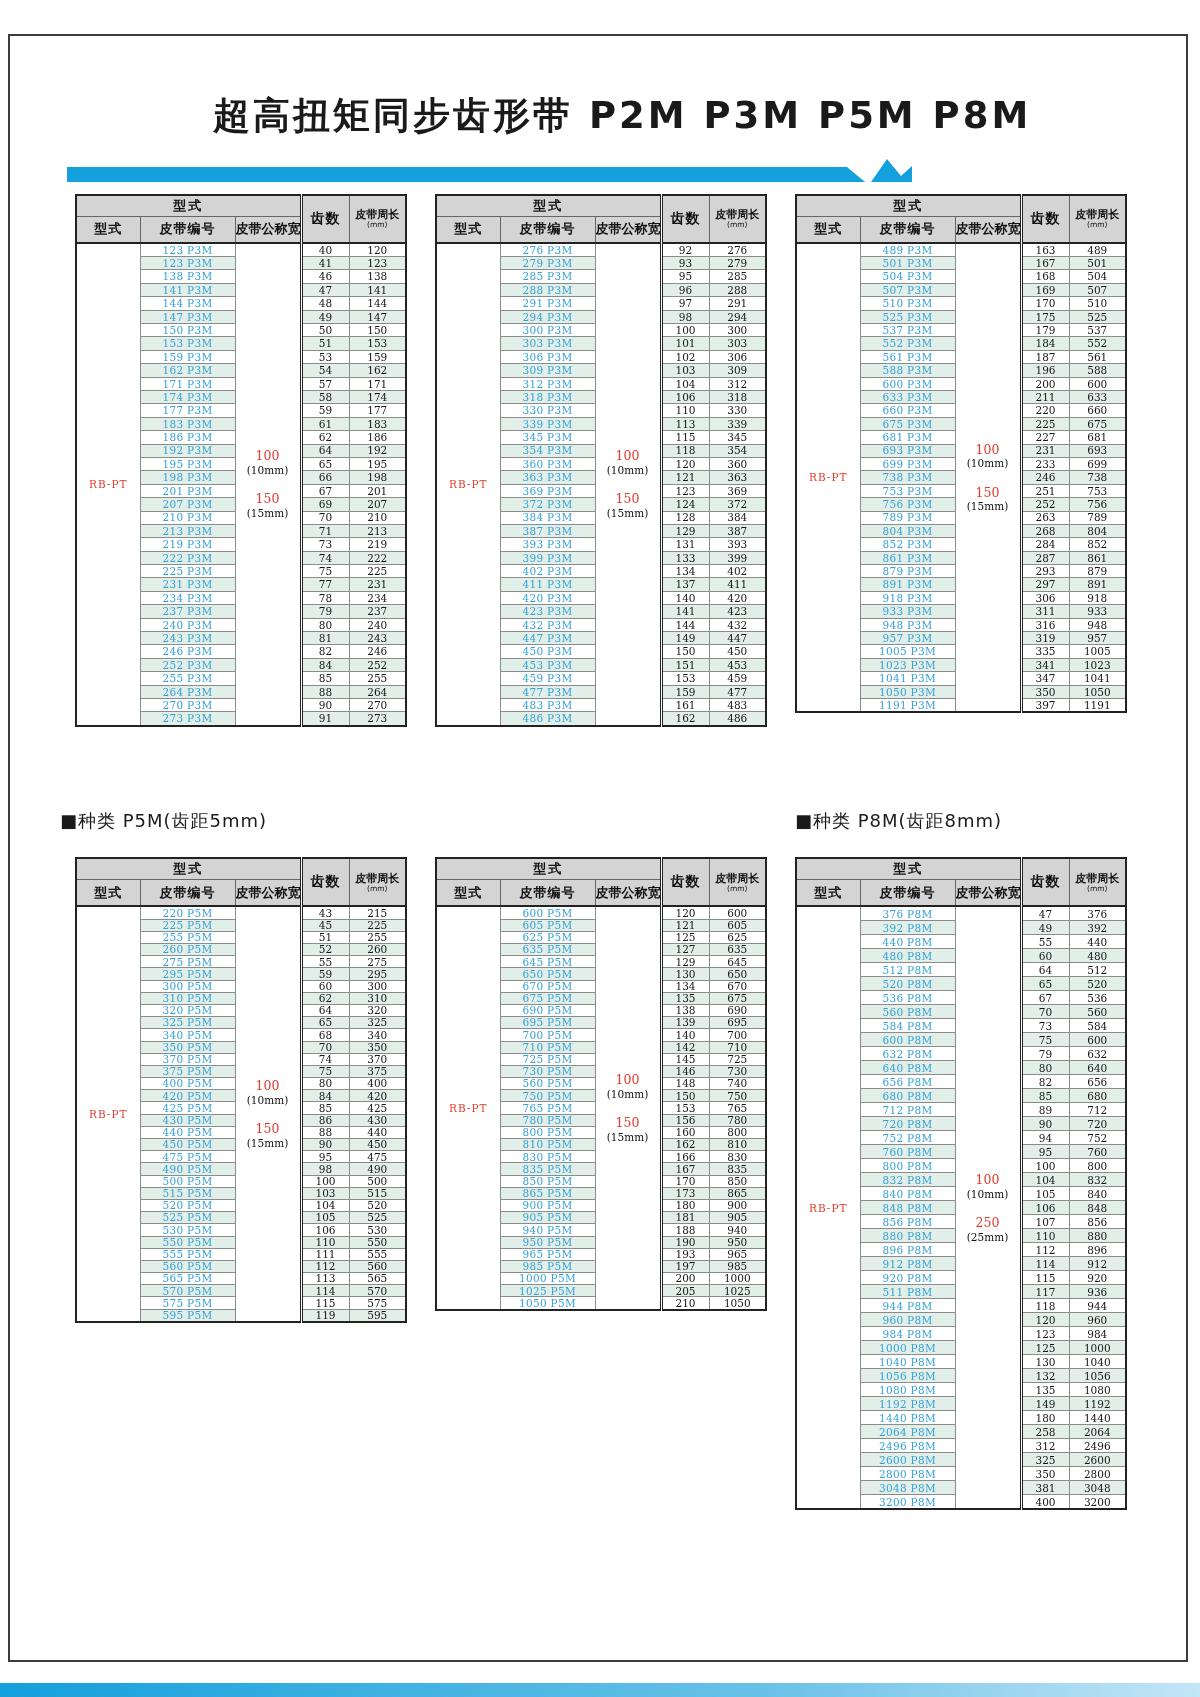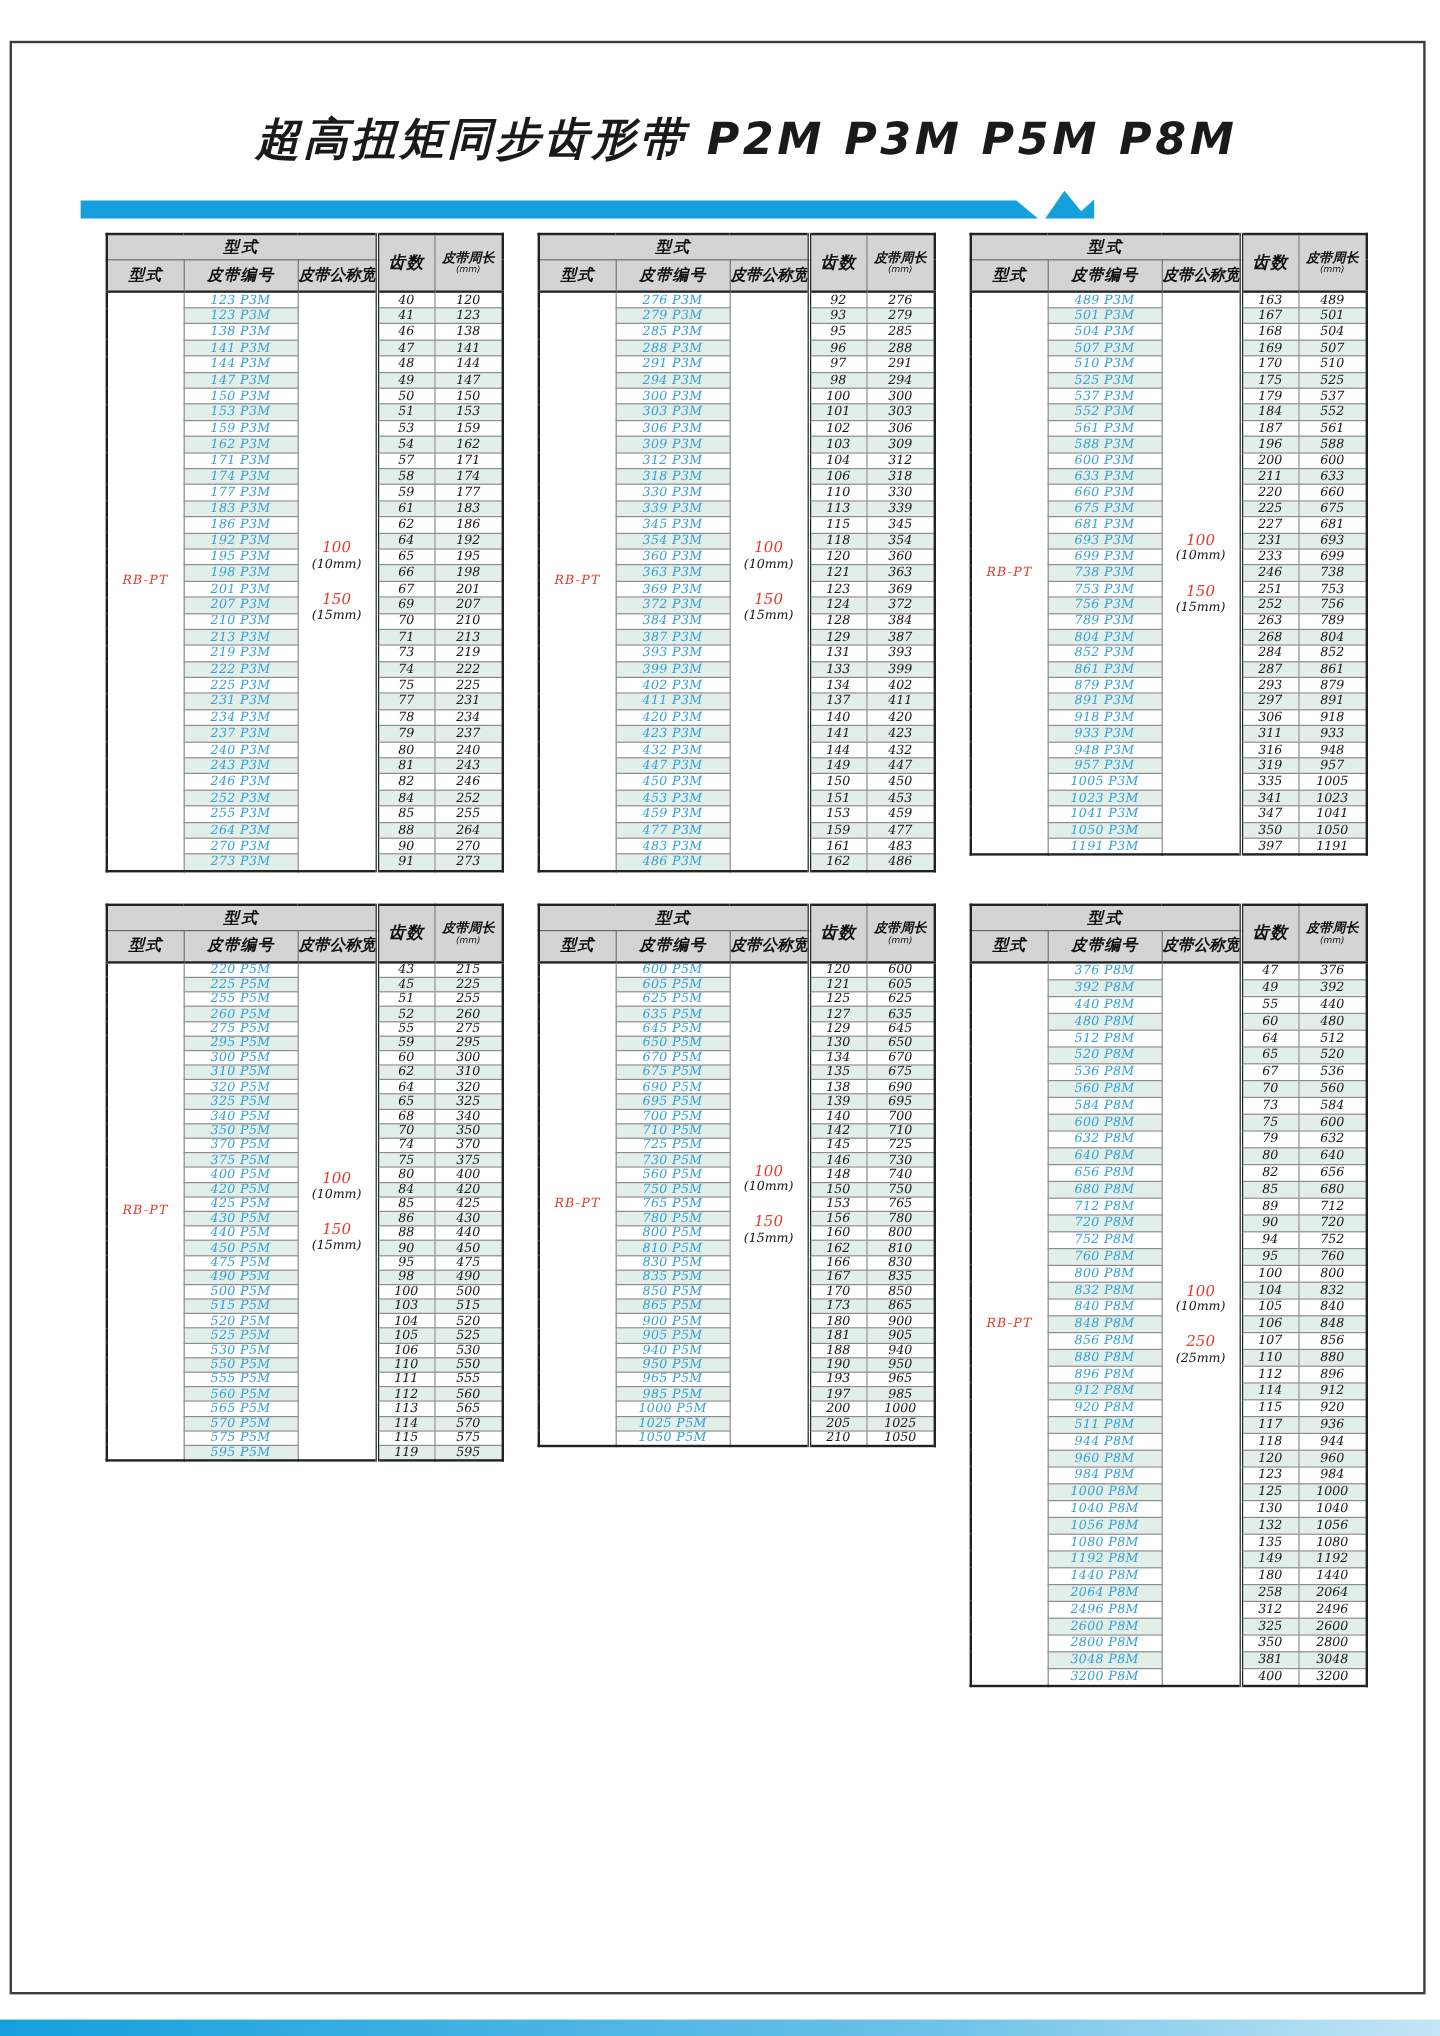--- a/index.html
+++ b/index.html
@@ -9,7 +9,7 @@
   }
   .page-frame{
     position:absolute;left:8px;top:34px;width:1180px;height:1628px;
-    border:2px solid #3c3c3c;background:#fff;box-sizing:border-box;overflow:hidden;font-style:italic;
+    border:2px solid #3c3c3c;background:#fff;box-sizing:border-box;overflow:hidden;
   }
   .page-title{
     margin:60px 0 0 203px;font-size:37px;font-weight:600;letter-spacing:3px;

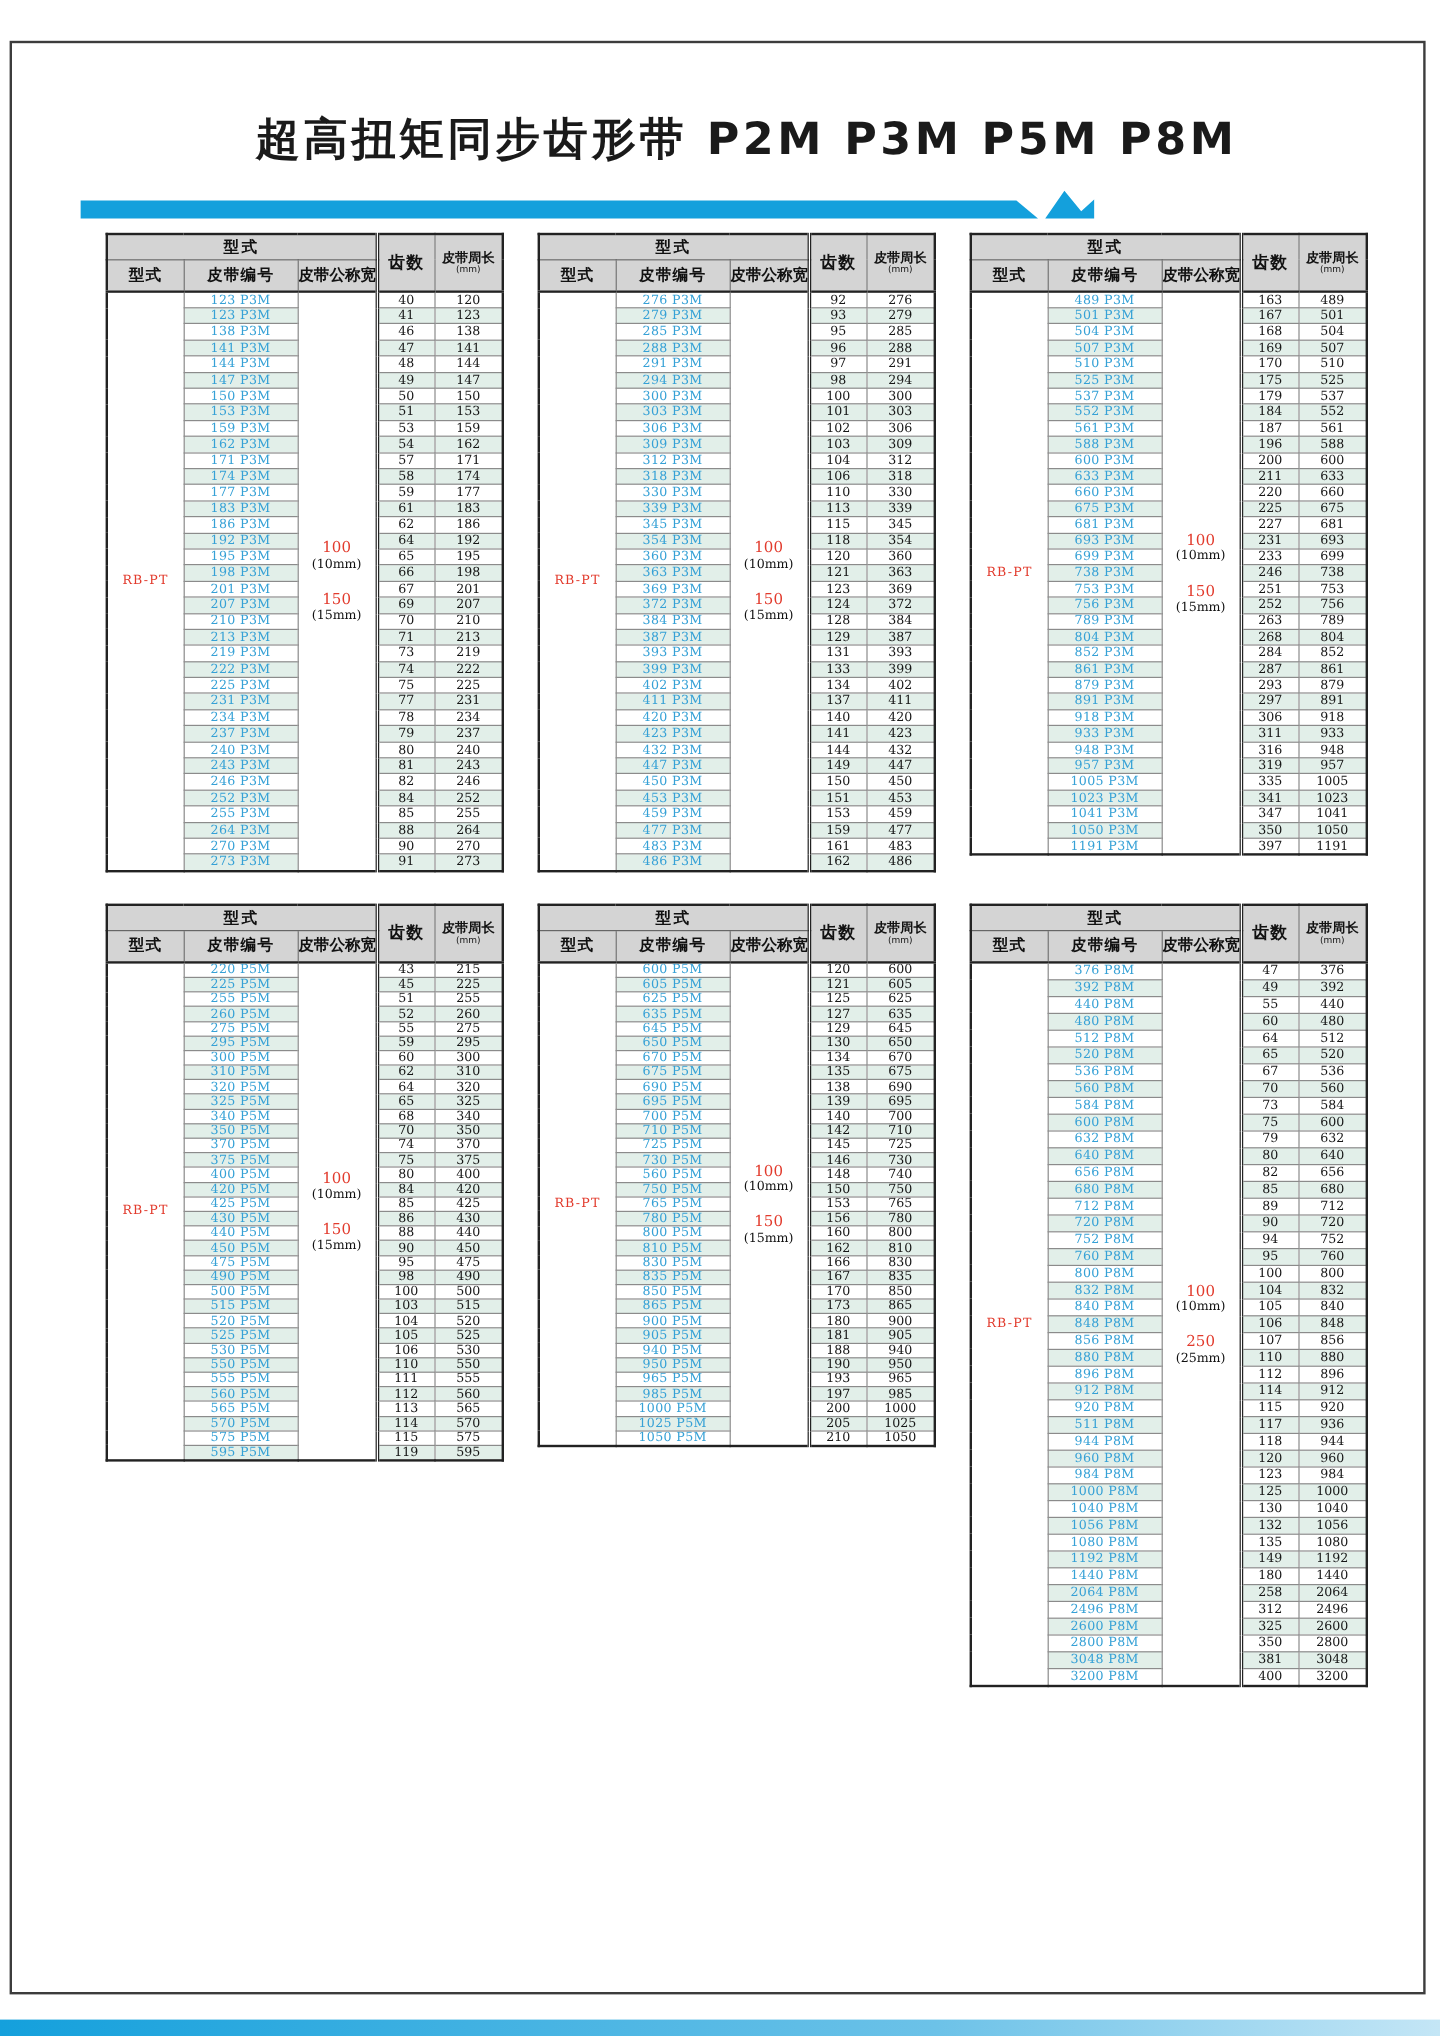--- a/index.html
+++ b/index.html
@@ -32,7 +32,7 @@
 
   .belt-table{
     border-collapse:collapse;table-layout:fixed;width:332px;
-    border:2px solid #222;background:#fff;margin-left:13px;
+    border:2px solid #222;background:#fff;
   }
   .belt-table th,.belt-table td{
     border:1px solid #8b8b8b;text-align:center;vertical-align:middle;

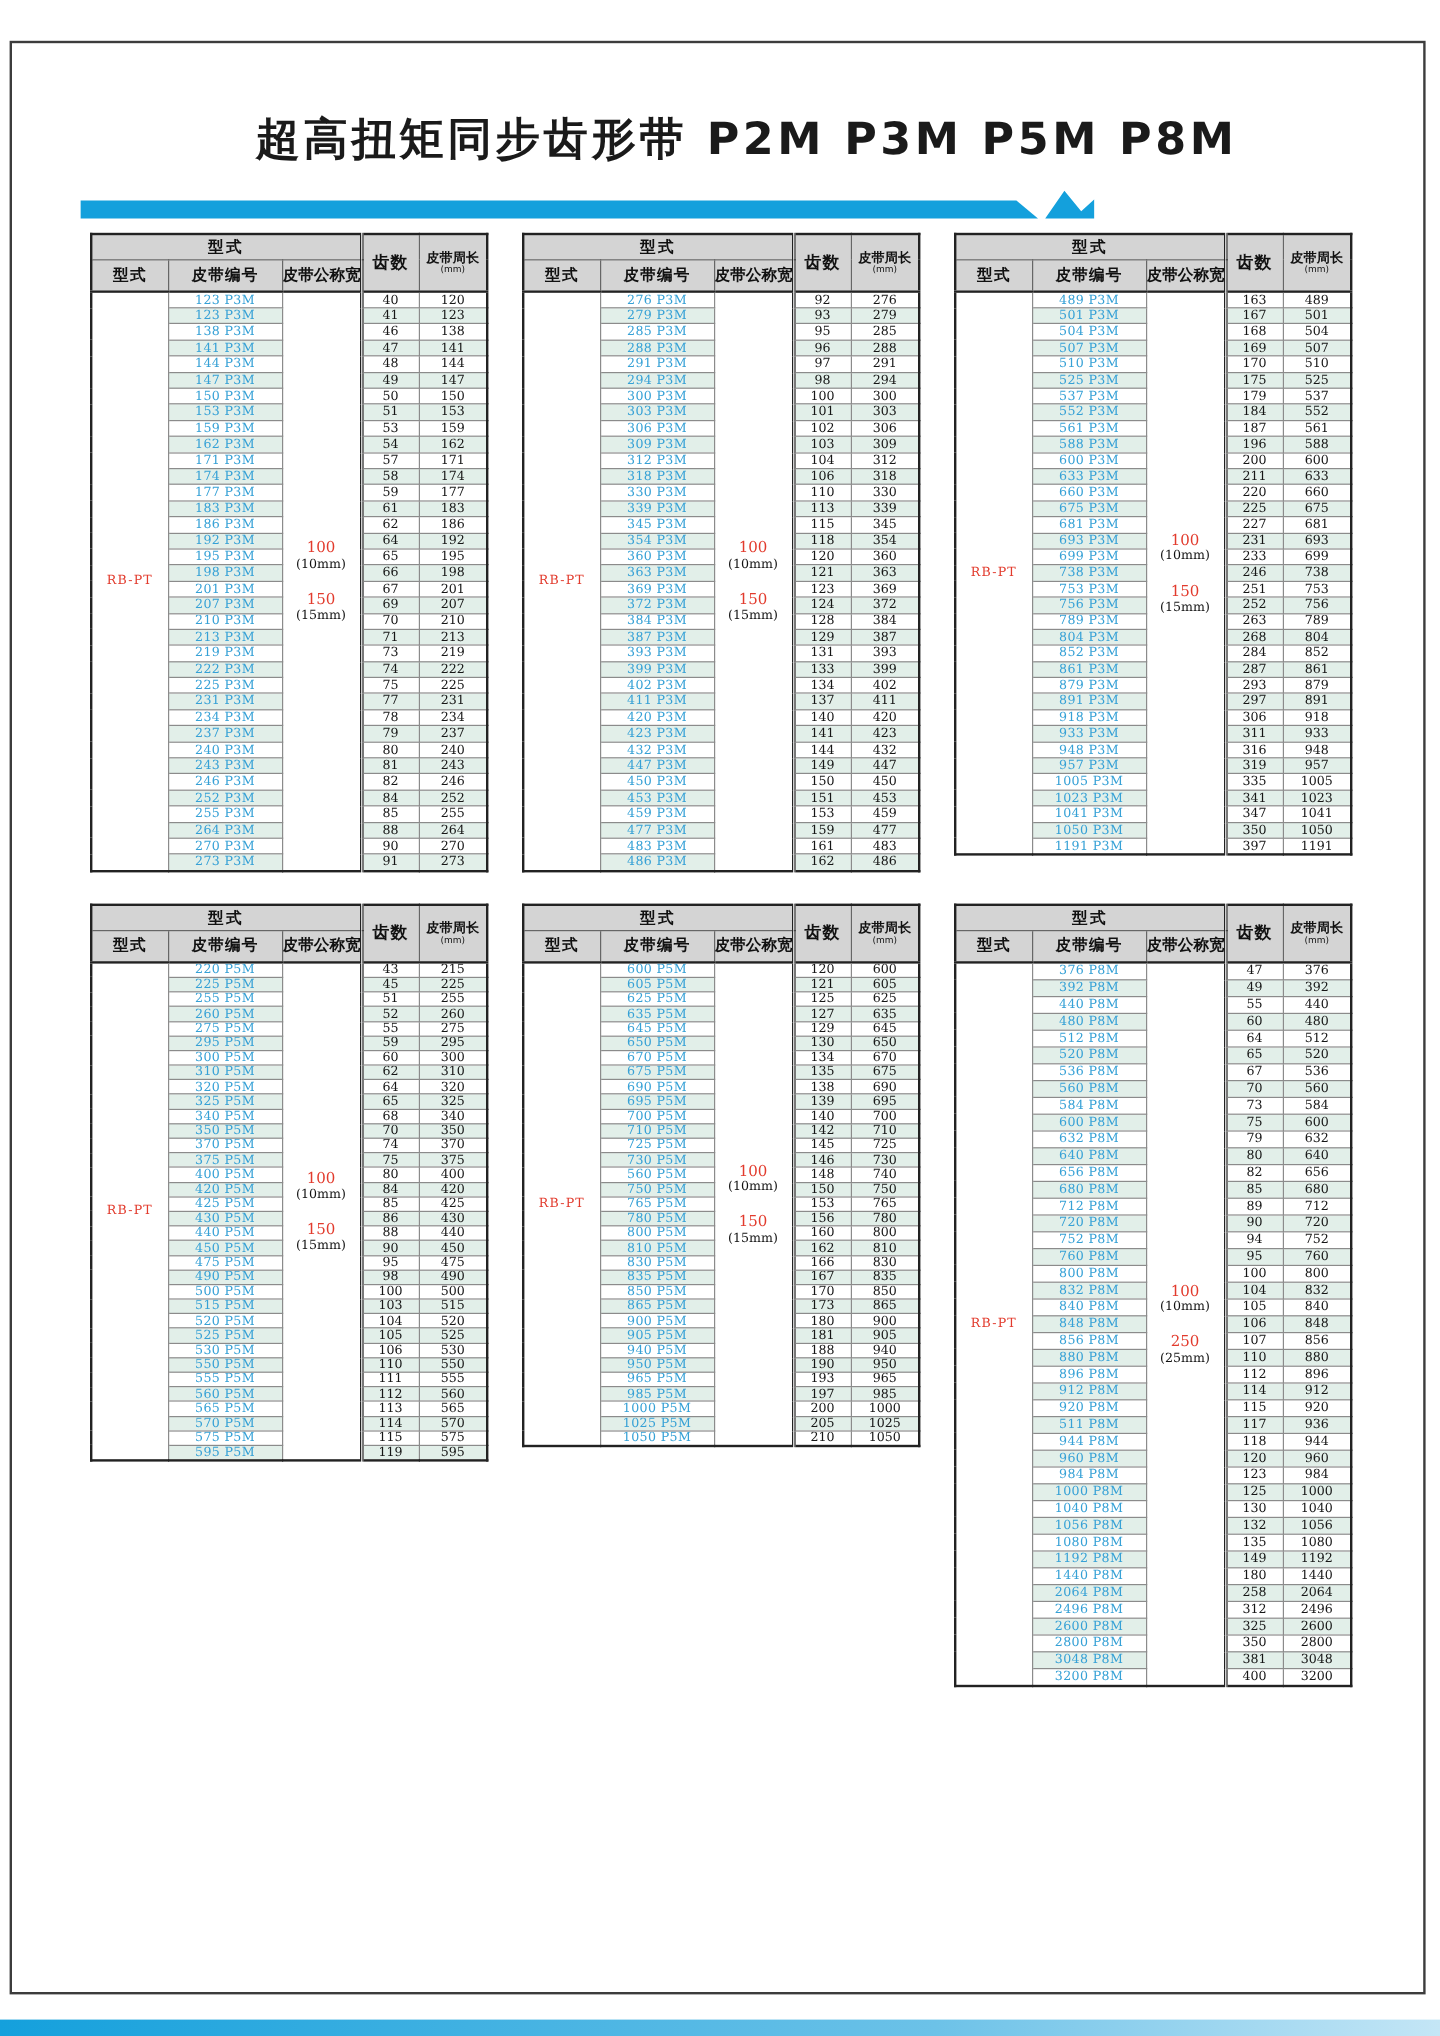--- a/index.html
+++ b/index.html
@@ -722,6 +722,10 @@
       </table>
     </div>
 
+  <div class="band2-heads">
+    <div class="section-heading">■种类 P5M(齿距5mm)</div>
+    <div class="section-heading">■种类 P8M(齿距8mm)</div>
+  </div>
 
   <div class="band" id="band2">
       <table class="belt-table p5m">

